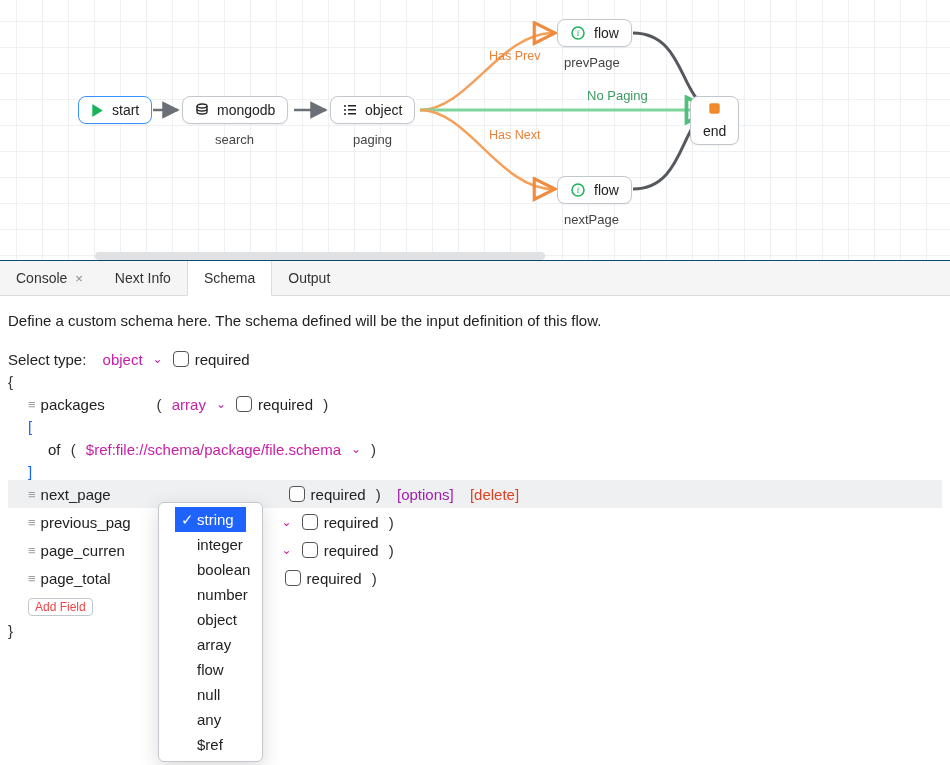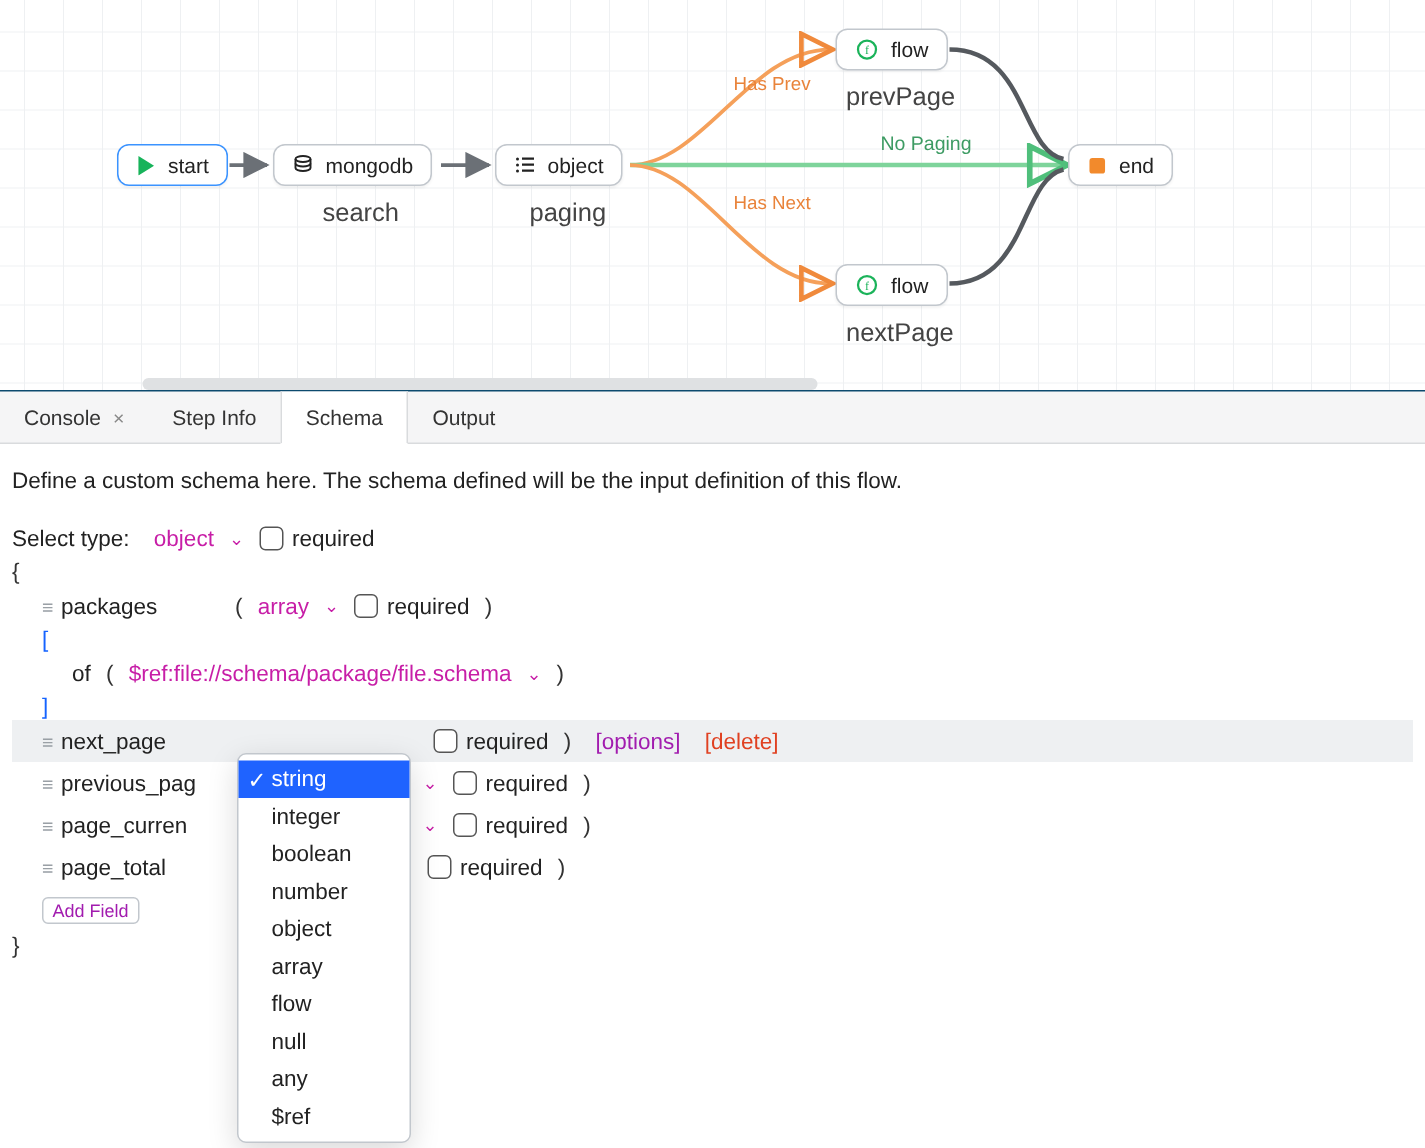--- a/index.html
+++ b/index.html
@@ -16,7 +16,7 @@
 .canvas svg.edges { position: absolute; top:0; left:0; width: 950px; height: 260px; pointer-events:none; }
 .node { position:absolute; display:flex; align-items:center; gap:8px; background:#fff; border:1px solid #c2c7cd; border-radius:8px; padding:5px 12px; box-shadow:0 1px 2px rgba(0,0,0,0.05); font-size:14px; }
 .node.start { border:1.5px solid #3b93ff; }
-.node-label { position:absolute; font-size:17px; color:#444; }
+.node-label { position:absolute; font-size:13px; color:#444; }
 .edge-label { position:absolute; font-size:13px; color:#444; }
 .edge-label.green { color:#3d9b63; }
 .edge-label.orange { color:#e9833a; font-size:12.5px;}

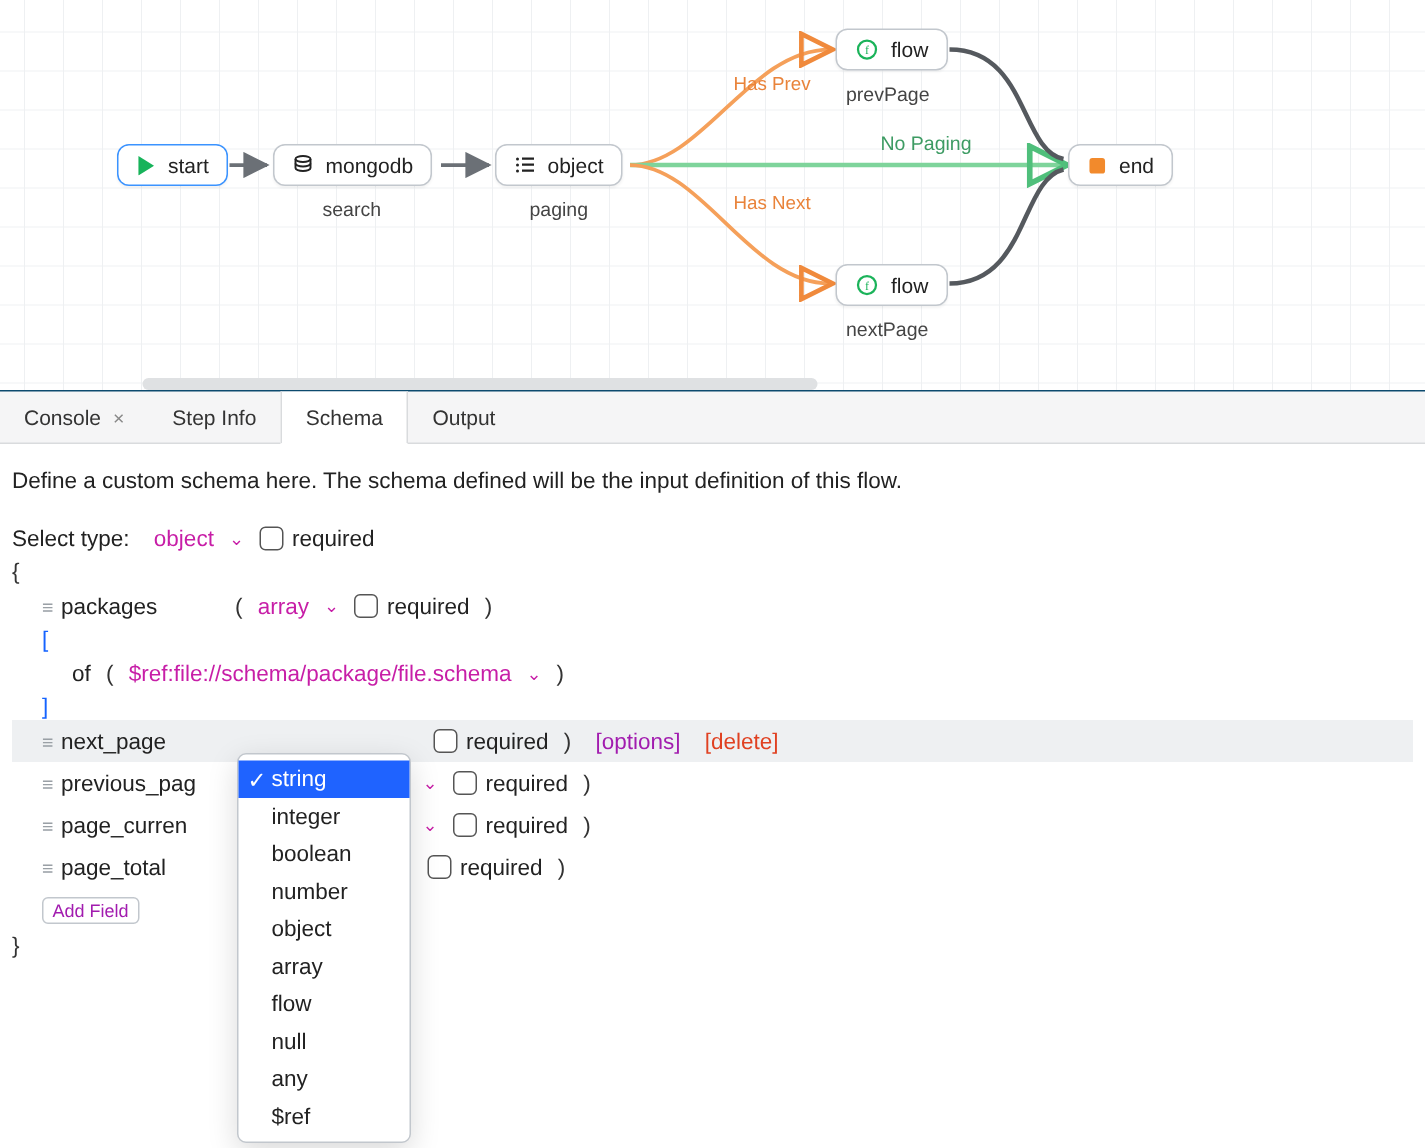--- a/index.html
+++ b/index.html
@@ -145,7 +145,7 @@
   </div>
   <div class="node-label" style="left:564px; top:212px;">nextPage</div>
 
-  <div class="node" style="left:712px; top:96px;">
+  <div class="node" style="left:690px; top:96px;flex-direction:column;">
     <span class="ic">
       <svg width="13" height="13" viewBox="0 0 10 10">
           <rect x="1" y="1" width="8" height="8" rx="1.5" fill="#f28a2c"></rect>

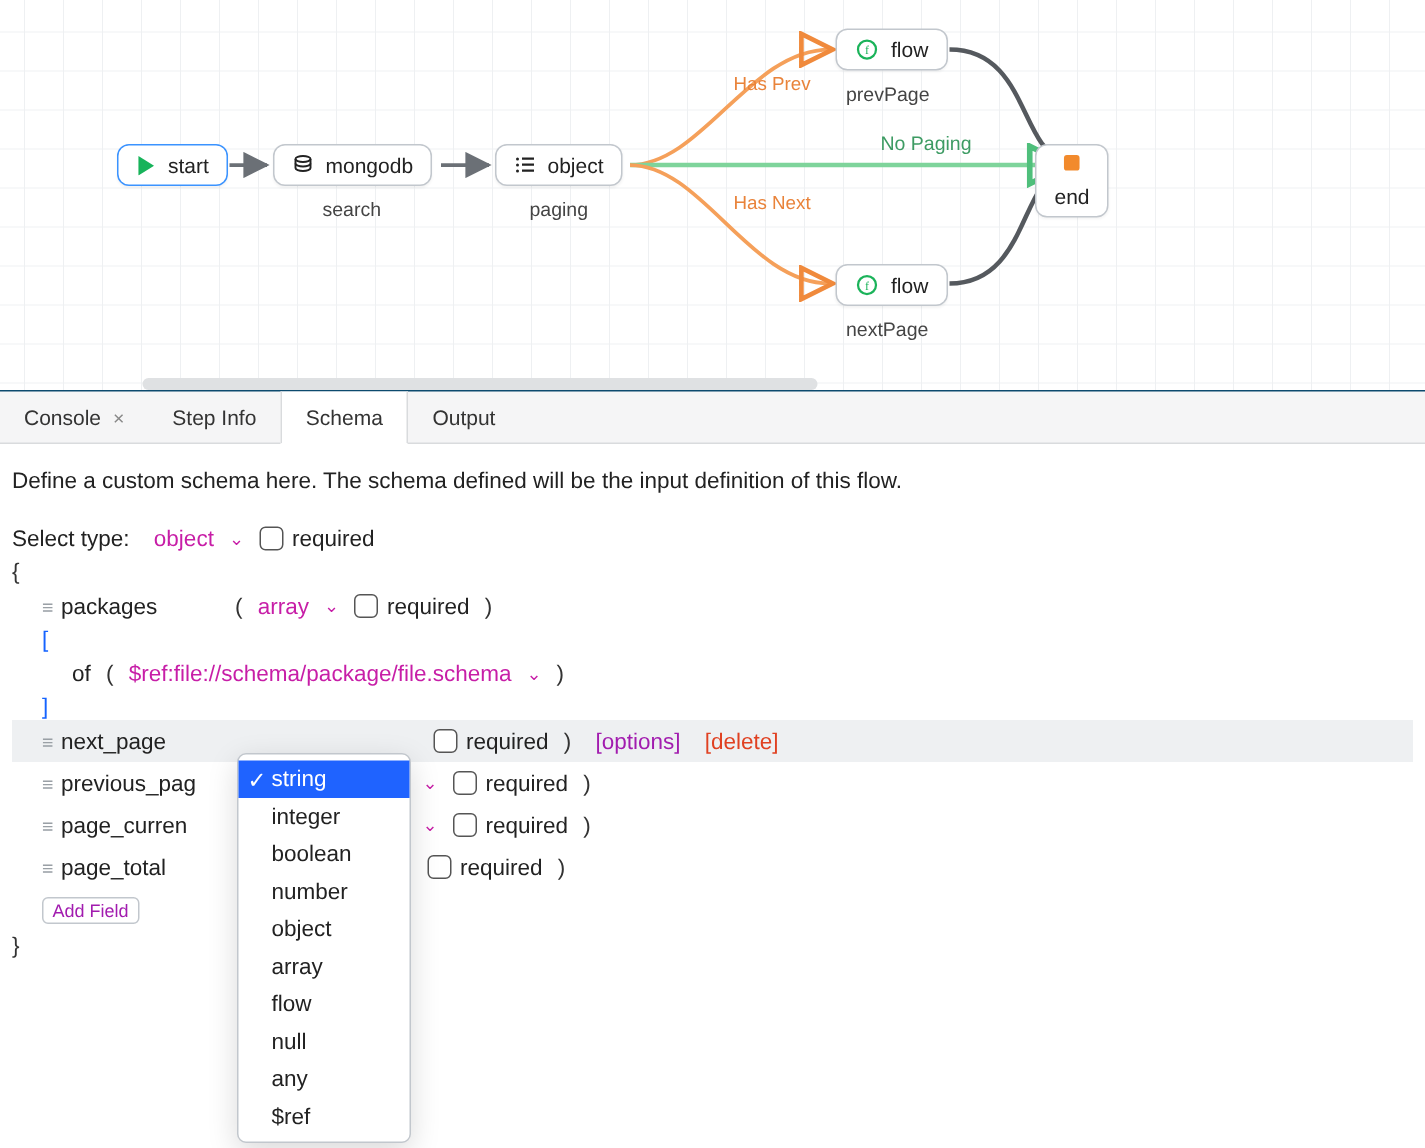--- a/index.html
+++ b/index.html
@@ -167,7 +167,7 @@
     <span class="close">×</span>
   </div>
   <div class="tab">
-    <span>Step Info</span>
+    <span>Next Info</span>
   </div>
   <div class="tab active">
     <span>Schema</span>

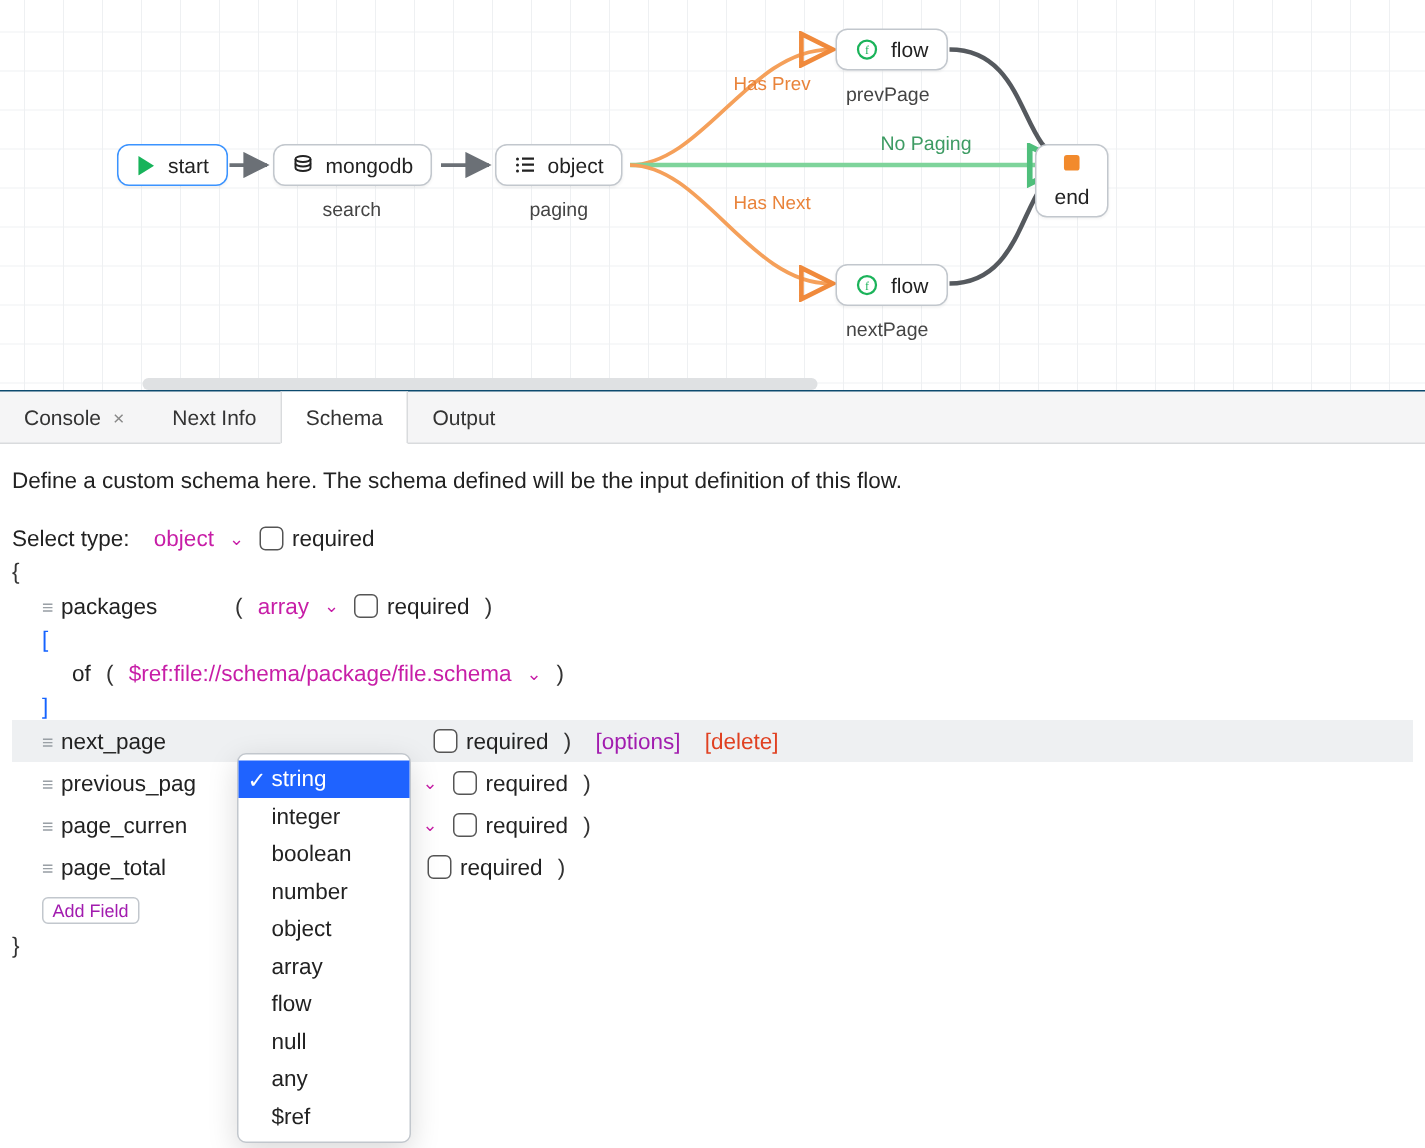--- a/index.html
+++ b/index.html
@@ -50,7 +50,7 @@
 .addfield { font-size:12px; border:1px solid #c2c7cd; border-radius:4px; padding:1px 6px; color:#a21caf; background:#fff; margin-top:6px; margin-left:20px;}
 
 
-.dropdown { position:absolute; left:158px; top:502px; width:116px; background:#fff; border:1px solid #c2c7cd; border-radius:6px; box-shadow:0 6px 20px rgba(0,0,0,0.15); z-index:10; padding:4px 0; }
+.dropdown { position:absolute; left:158px; top:502px; width:105px; background:#fff; border:1px solid #c2c7cd; border-radius:6px; box-shadow:0 6px 20px rgba(0,0,0,0.15); z-index:10; padding:4px 16px; }
 .dropdown .opt { display:flex; align-items:center; gap:6px; padding:4px 10px 4px 22px; position:relative; font-size:15px;}
 .dropdown .opt.selected { background:#1f63ff; color:#fff; }
 .dropdown .opt.selected::before { content:"✓"; position:absolute; left:6px; color:#fff; }

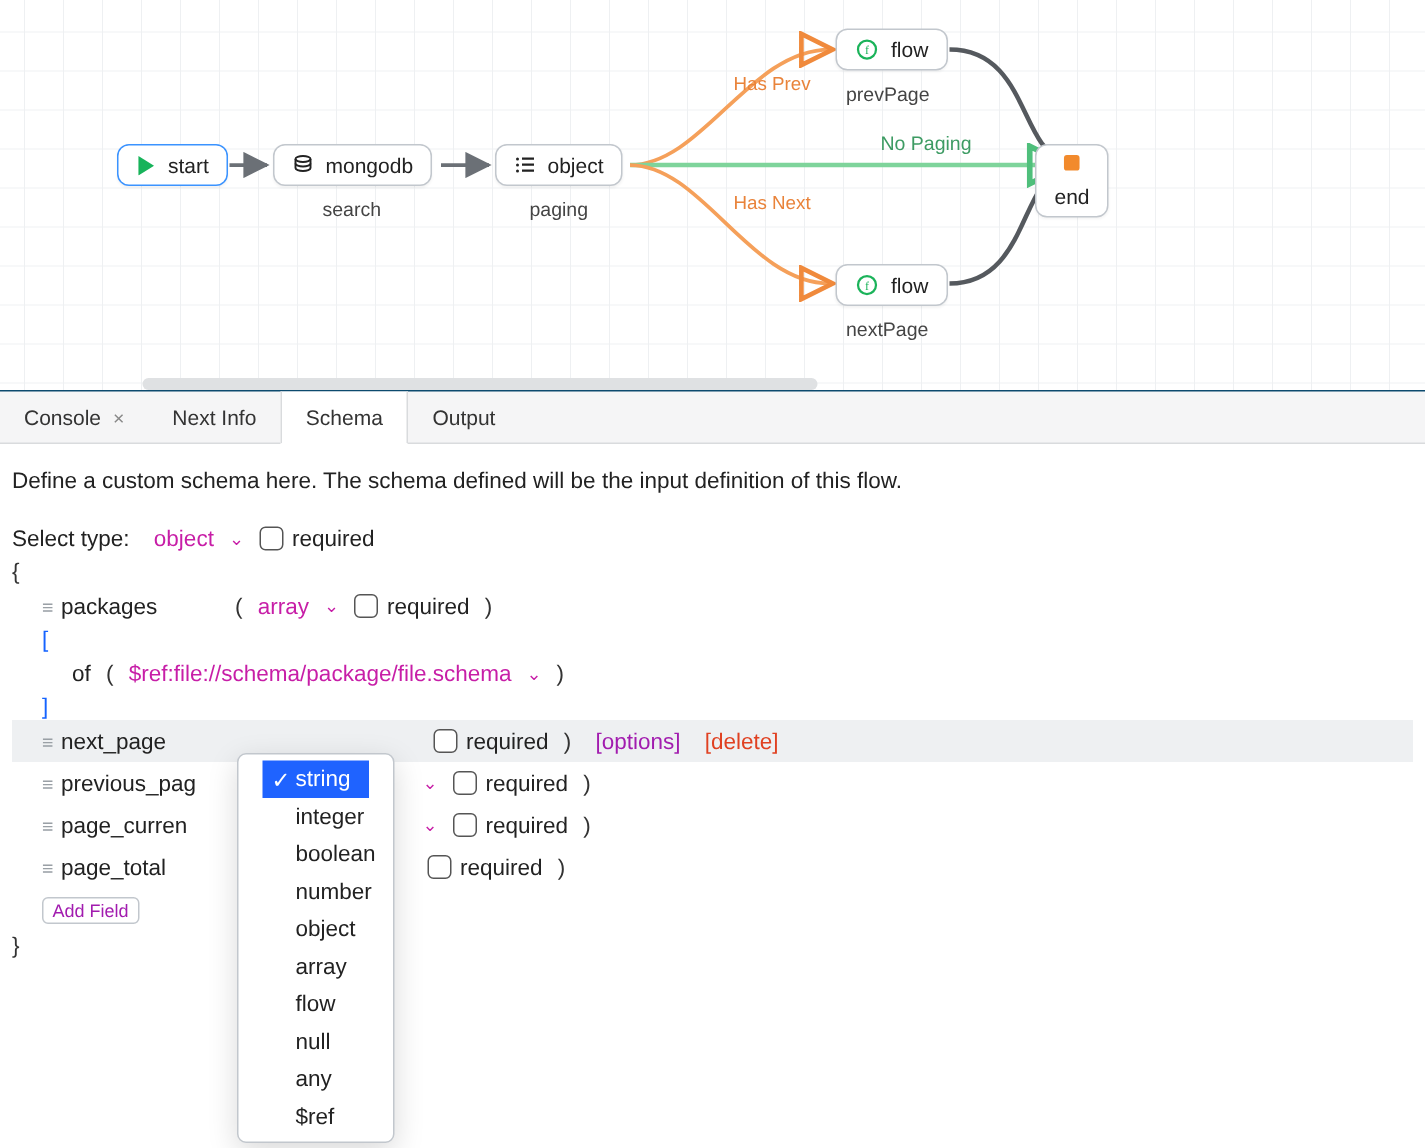--- a/index.html
+++ b/index.html
@@ -47,7 +47,7 @@
 .cb { appearance:none; width:16px; height:16px; border:1.3px solid #555; border-radius:4px; background:#fff; display:inline-block; vertical-align:middle;}
 .brace { color:#333; padding-left:0; }
 .bracket { color:#1563ff; padding-left:20px; }
-.addfield { font-size:12px; border:1px solid #c2c7cd; border-radius:4px; padding:1px 6px; color:#a21caf; background:#fff; margin-top:6px; margin-left:20px;}
+.addfield { font-size:12px; border:1px solid #c2c7cd; border-radius:4px; padding:1px 6px; color:#ef4444; background:#fff; margin-top:6px; margin-left:20px;}
 
 
 .dropdown { position:absolute; left:158px; top:502px; width:105px; background:#fff; border:1px solid #c2c7cd; border-radius:6px; box-shadow:0 6px 20px rgba(0,0,0,0.15); z-index:10; padding:4px 16px; }

